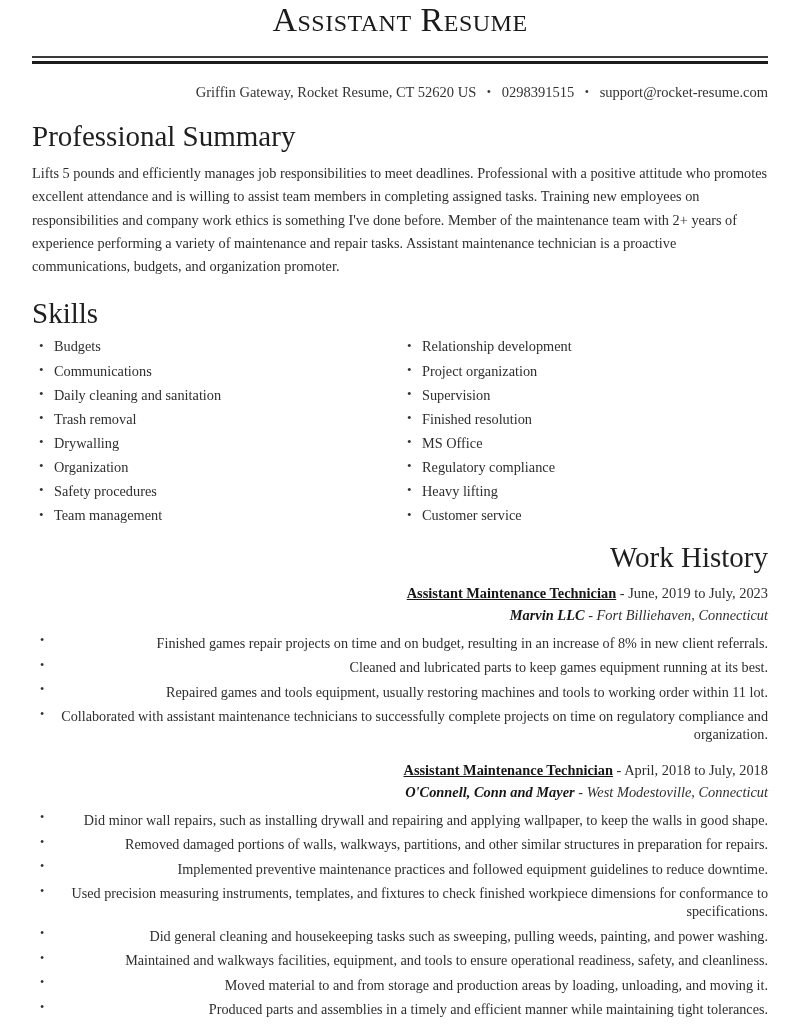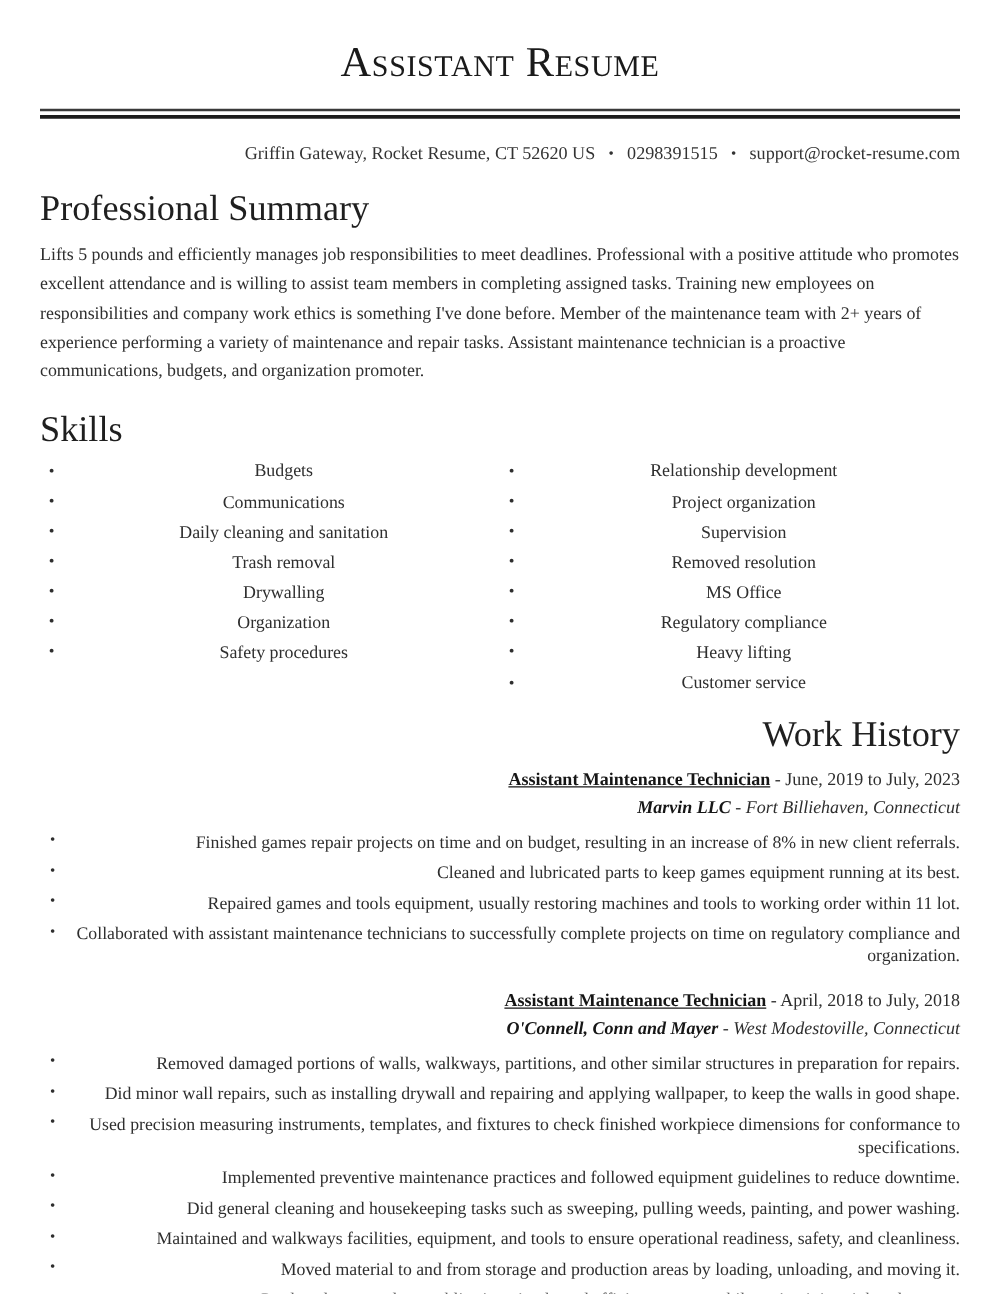--- a/index.html
+++ b/index.html
@@ -31,7 +31,6 @@
     letter-spacing: 0.5px;
     color: #1a1a1a;
     margin: 0;
-    padding-top: 31px;
     line-height: 1.15;
   }
   .rule-group {

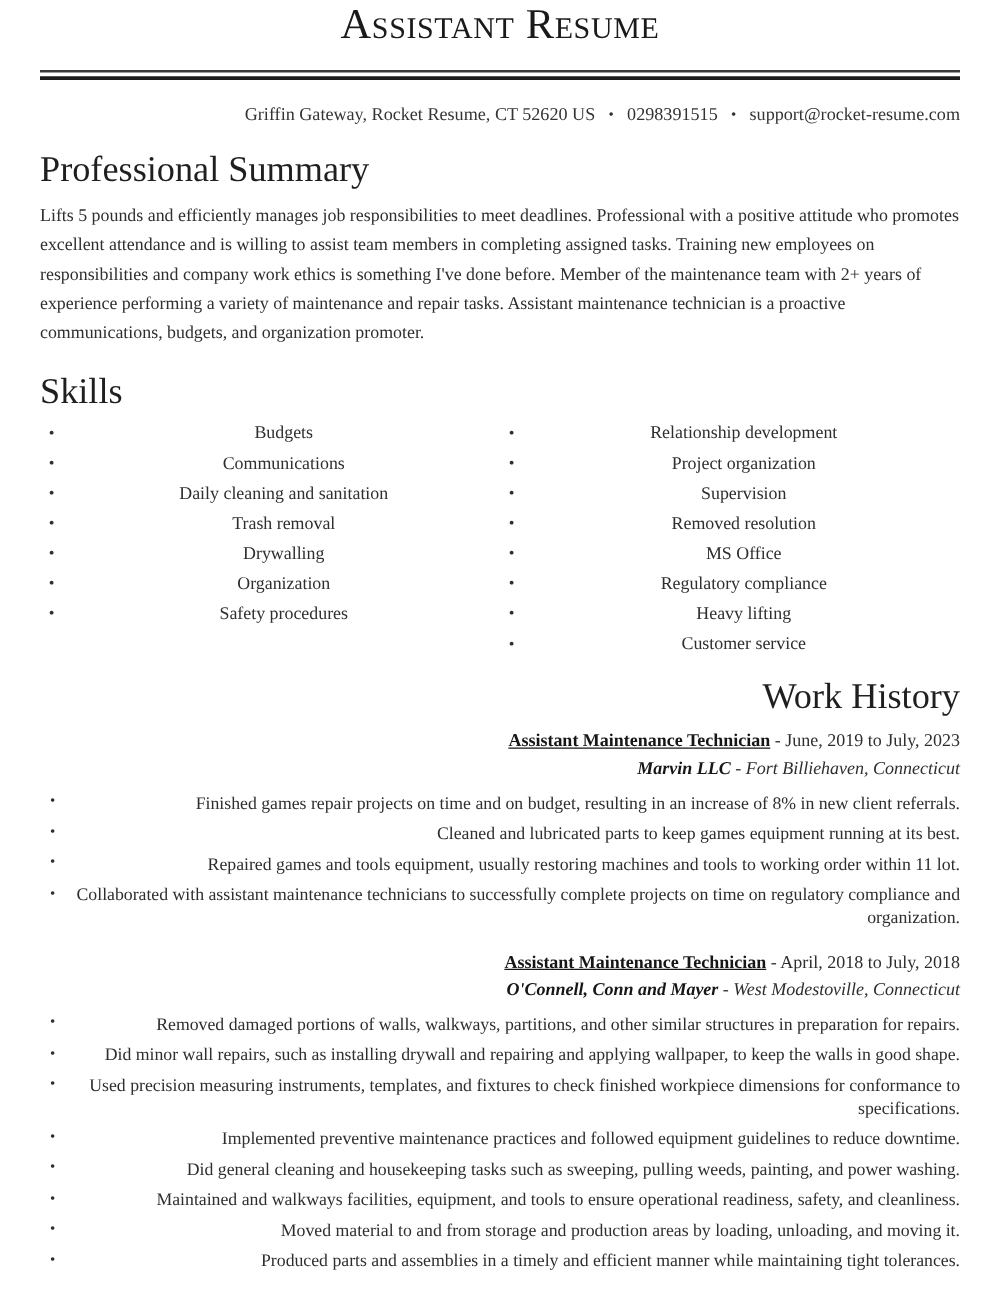--- a/index.html
+++ b/index.html
@@ -87,7 +87,6 @@
   }
   .skills-col {
     width: 50%;
-    text-align: center;
   }
   ul.bullets {
     list-style: none;

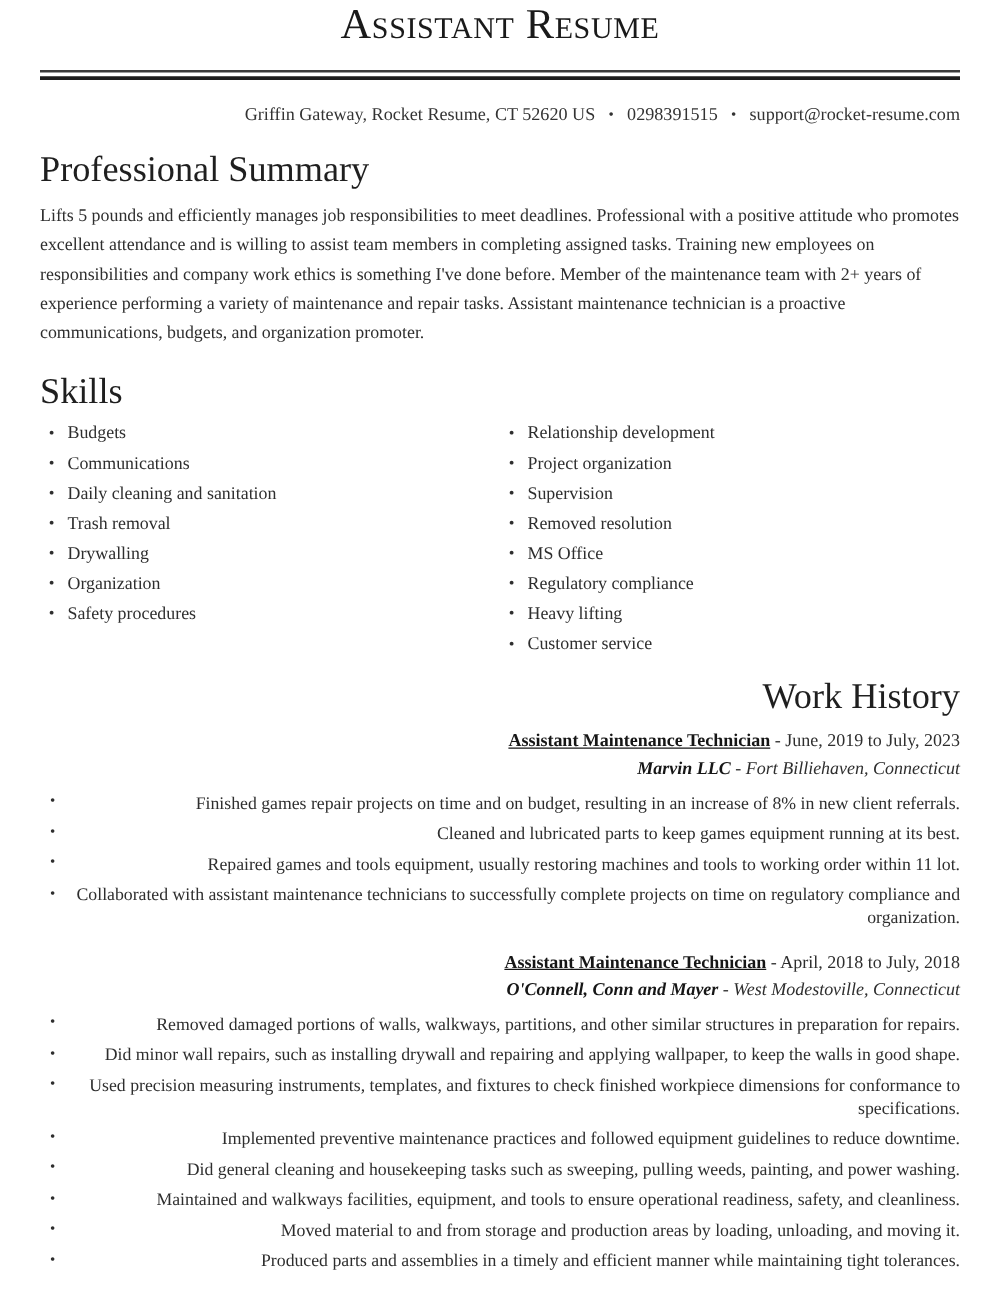--- a/index.html
+++ b/index.html
@@ -208,7 +208,7 @@
             <li>Relationship development</li>
             <li>Project organization</li>
             <li>Supervision</li>
-            <li>Removed resolution</li>
+            <li>Finished resolution</li>
             <li>MS Office</li>
             <li>Regulatory compliance</li>
             <li>Heavy lifting</li>

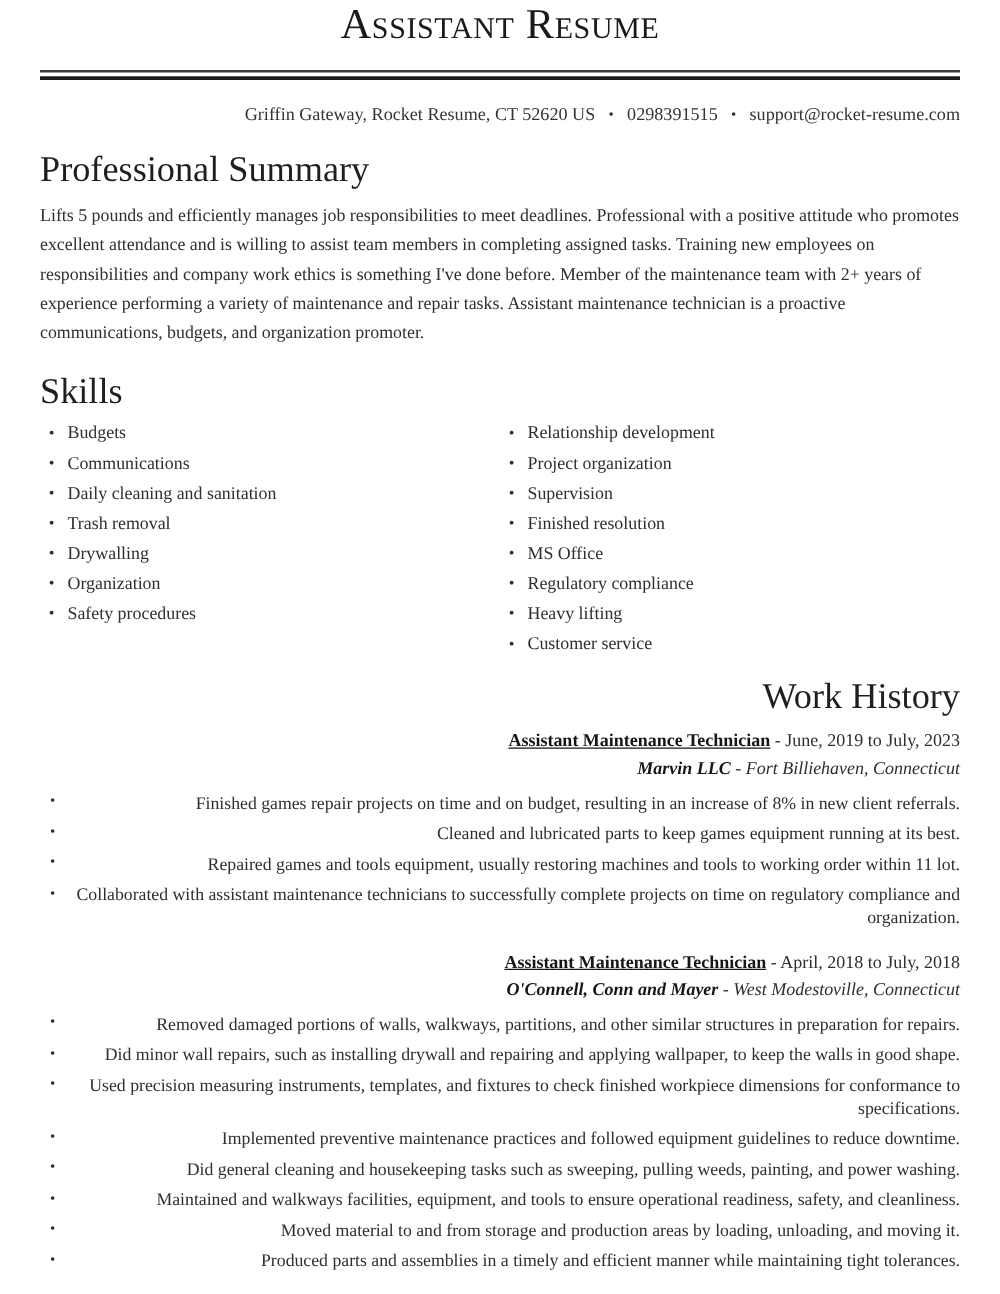--- a/index.html
+++ b/index.html
@@ -201,6 +201,7 @@
             <li>Drywalling</li>
             <li>Organization</li>
             <li>Safety procedures</li>
+            <li>Team management</li>
           </ul>
       </div>
       <div class="skills-col">

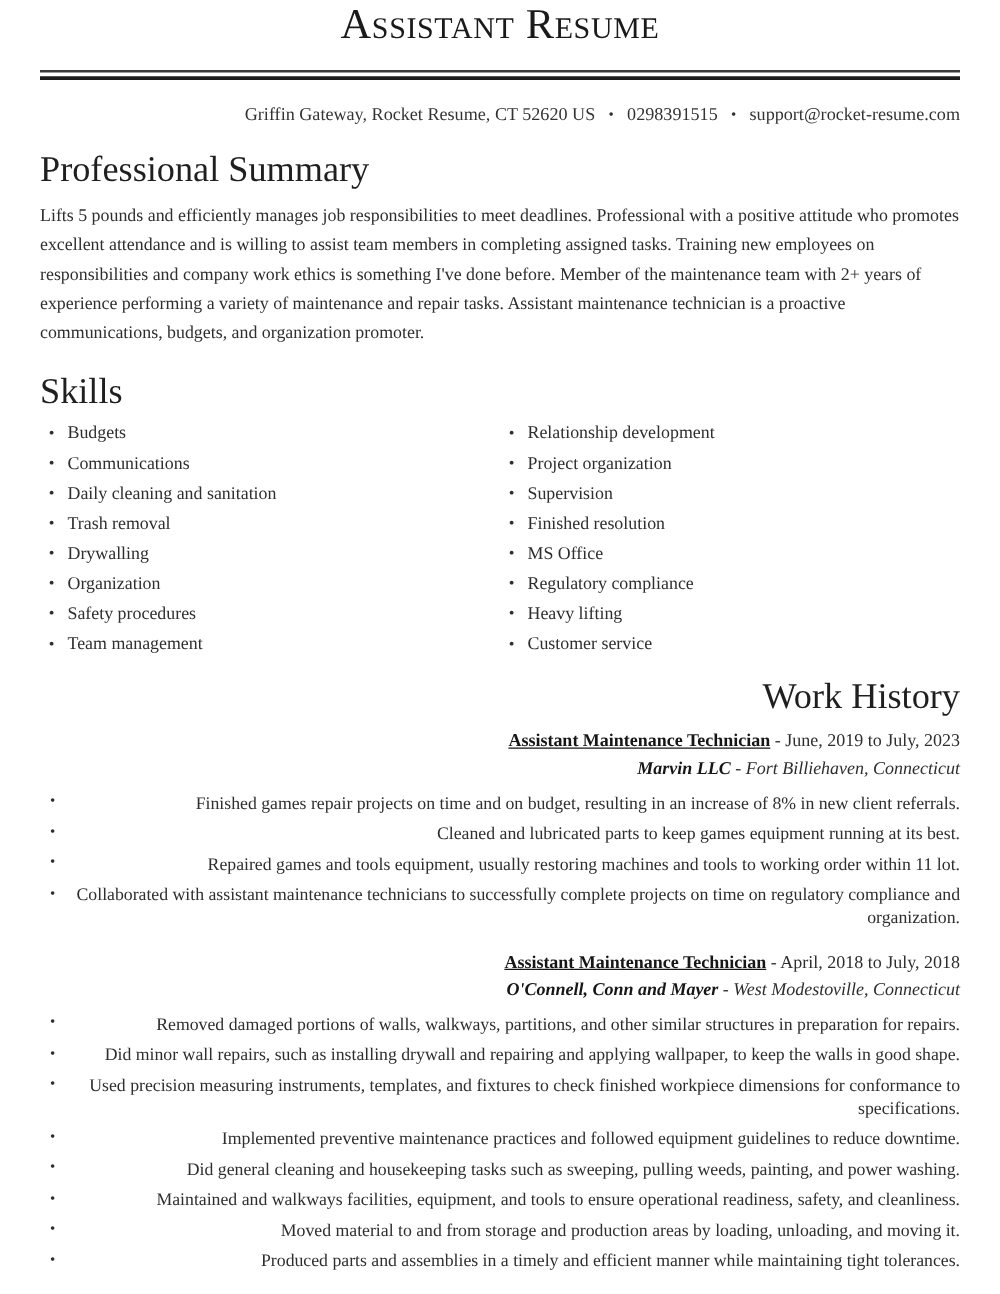--- a/index.html
+++ b/index.html
@@ -236,8 +236,8 @@
           <div class="job-line1"><span class="job-title">Assistant Maintenance Technician</span><span class="job-dash"> - </span><span class="job-dates">April, 2018 to July, 2018</span></div>
           <div class="job-line2"><span class="job-company">O'Connell, Conn and Mayer</span><span class="job-dash"> - </span><span class="job-location">West Modestoville, Connecticut</span></div>
           <ul class="job-bullets">
+            <li>Did minor wall repairs, such as installing drywall and repairing and applying wallpaper, to keep the walls in good shape.</li>
             <li>Removed damaged portions of walls, walkways, partitions, and other similar structures in preparation for repairs.</li>
-            <li>Did minor wall repairs, such as installing drywall and repairing and applying wallpaper, to keep the walls in good shape.</li>
             <li>Used precision measuring instruments, templates, and fixtures to check finished workpiece dimensions for conformance to specifications.</li>
             <li>Implemented preventive maintenance practices and followed equipment guidelines to reduce downtime.</li>
             <li>Did general cleaning and housekeeping tasks such as sweeping, pulling weeds, painting, and power washing.</li>

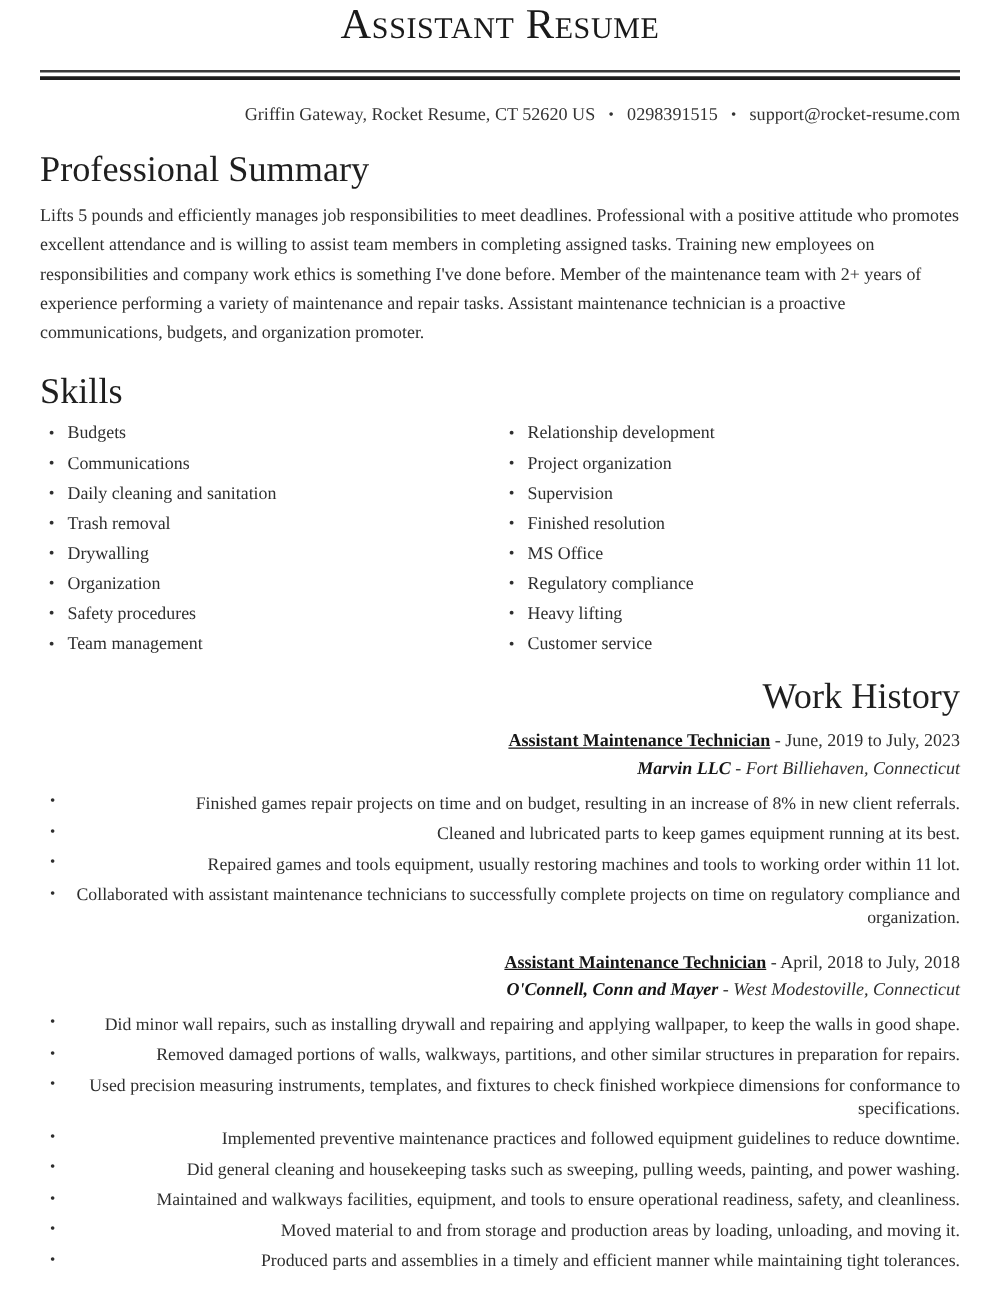--- a/index.html
+++ b/index.html
@@ -238,8 +238,8 @@
           <ul class="job-bullets">
             <li>Did minor wall repairs, such as installing drywall and repairing and applying wallpaper, to keep the walls in good shape.</li>
             <li>Removed damaged portions of walls, walkways, partitions, and other similar structures in preparation for repairs.</li>
+            <li>Implemented preventive maintenance practices and followed equipment guidelines to reduce downtime.</li>
             <li>Used precision measuring instruments, templates, and fixtures to check finished workpiece dimensions for conformance to specifications.</li>
-            <li>Implemented preventive maintenance practices and followed equipment guidelines to reduce downtime.</li>
             <li>Did general cleaning and housekeeping tasks such as sweeping, pulling weeds, painting, and power washing.</li>
             <li>Maintained and walkways facilities, equipment, and tools to ensure operational readiness, safety, and cleanliness.</li>
             <li>Moved material to and from storage and production areas by loading, unloading, and moving it.</li>

